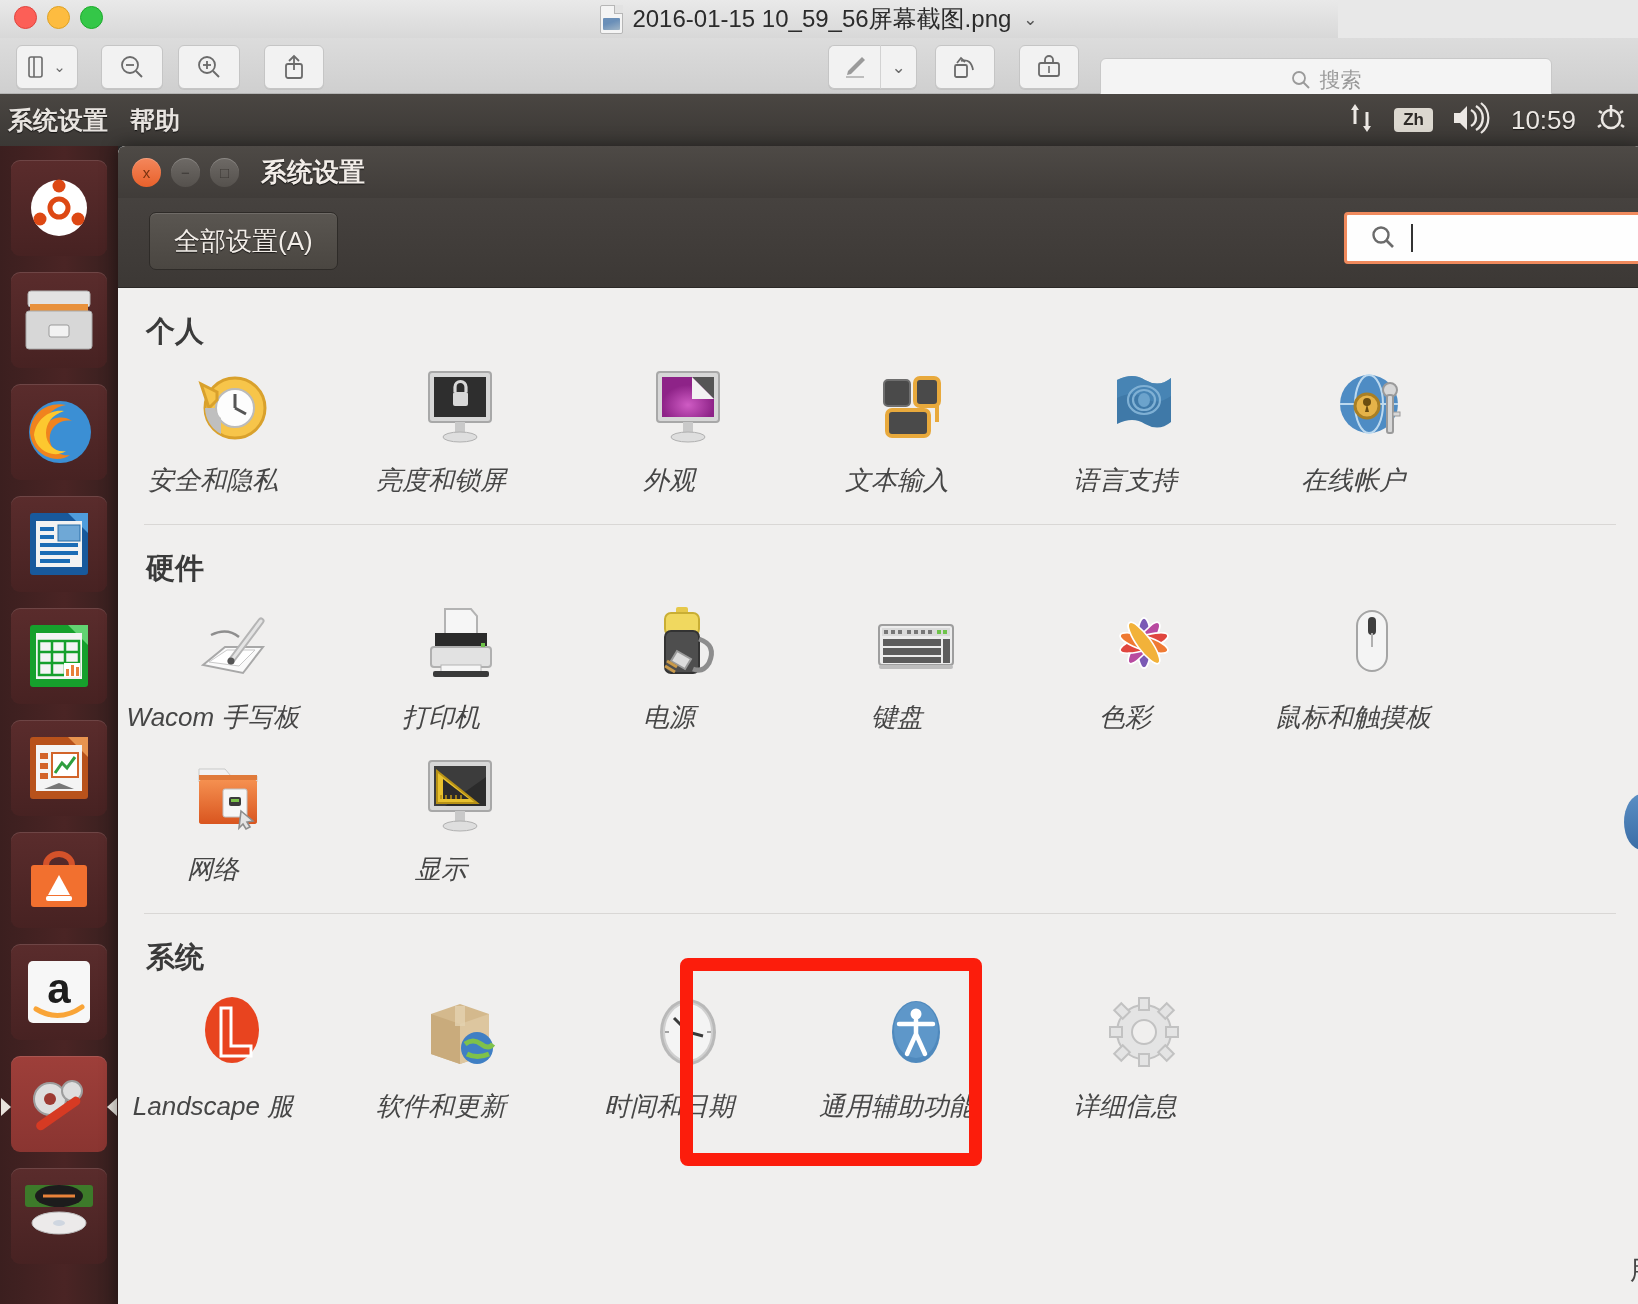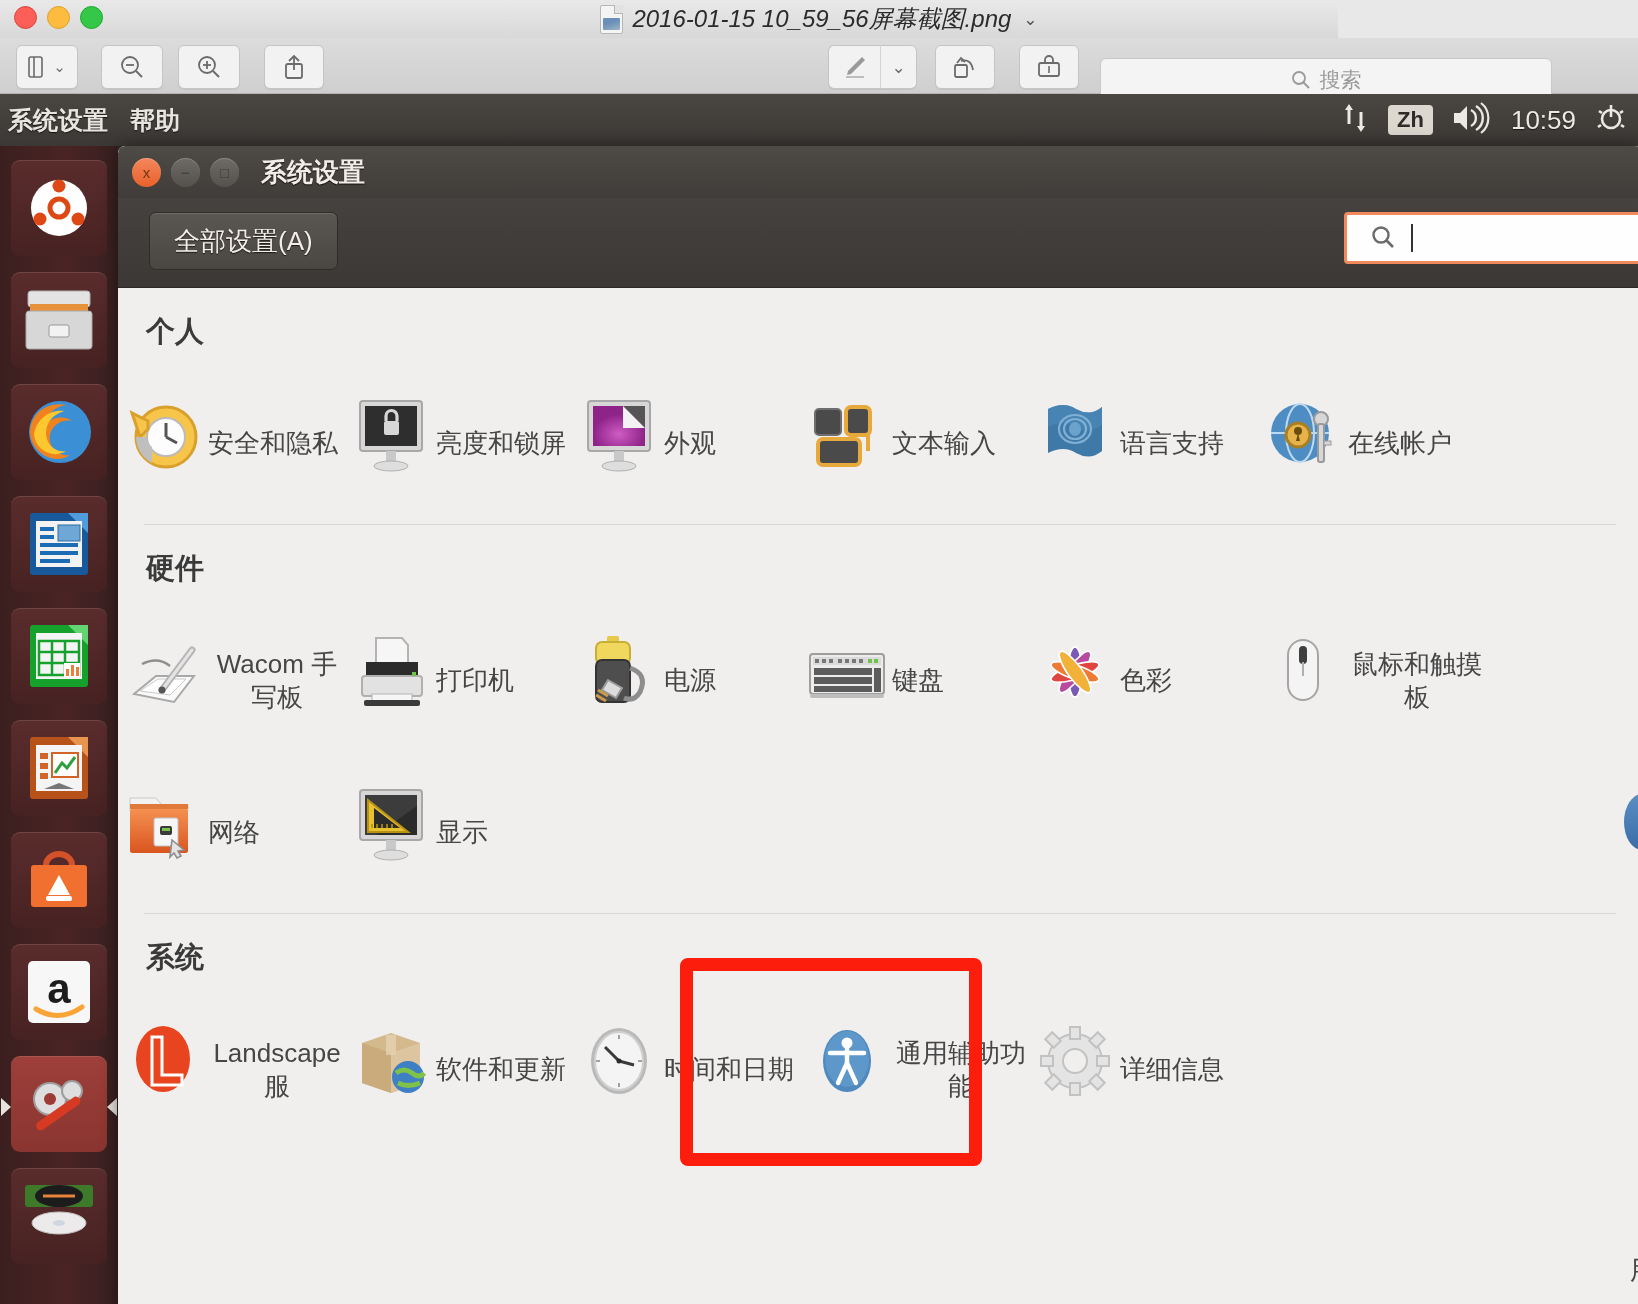--- a/index.html
+++ b/index.html
@@ -10,7 +10,7 @@
   #mac-window { position:absolute; inset:0; background:#e8e8e8; }
 
   #mac-titlebar { position:absolute; left:0; top:0; width:1338px; height:38px;
-    background:linear-gradient(#e9e9e9,#d8d8d8);font-style:italic; }
+    background:linear-gradient(#e9e9e9,#d8d8d8); }
   #traffic { position:absolute; left:14px; top:6px; display:flex; gap:10px; }
   .tl { width:23px; height:23px; border-radius:50%; }
   .tl.red{background:#fc5f57;border:1px solid #e0443e;}

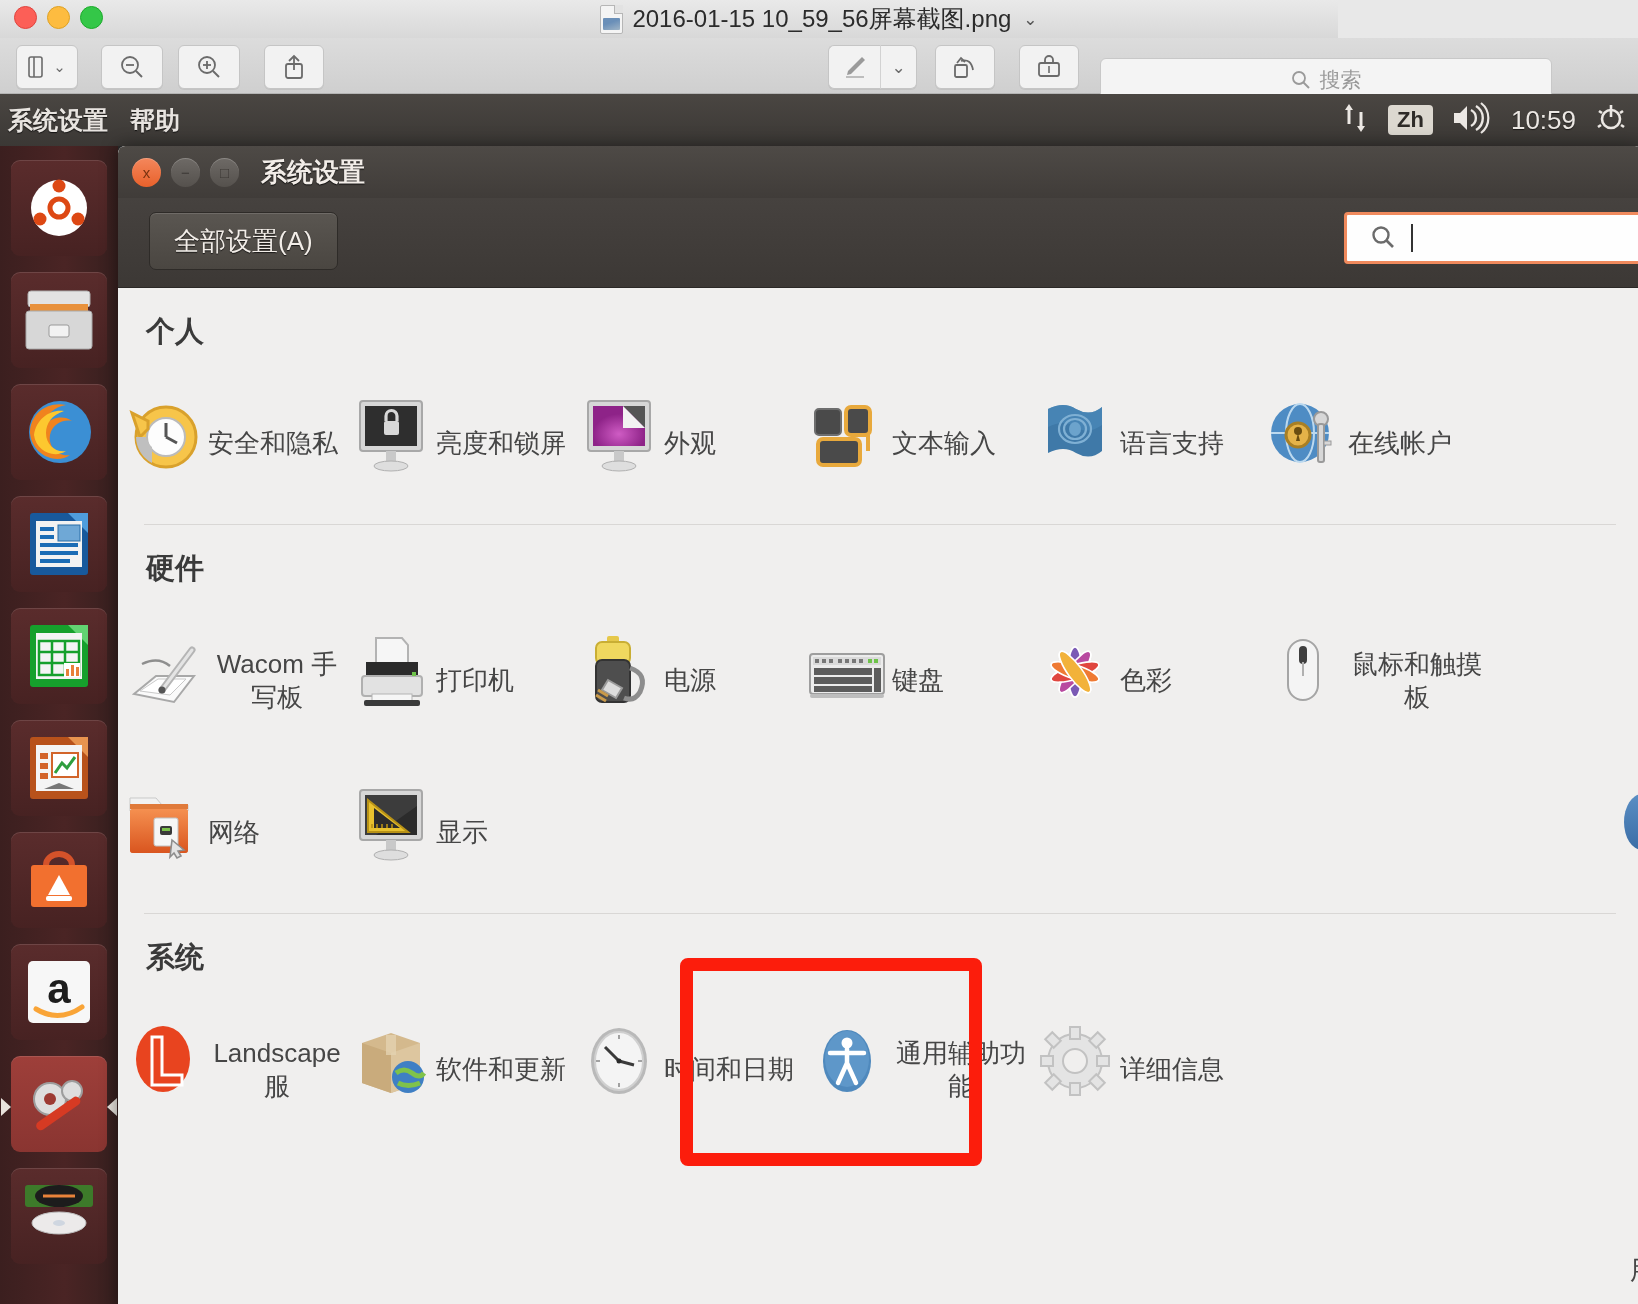--- a/index.html
+++ b/index.html
@@ -60,7 +60,7 @@
   #panel-indicators{ position:absolute; right:10px; top:0; height:52px;
     display:flex; align-items:center; gap:18px; }
   #ind-clock{ font-size:26px; color:#ece8e4; text-shadow:0 1px 1px rgba(0,0,0,.6); }
-  #ind-lang{ background:#dcd8d0; color:#2e2b28; font-size:22px; font-weight:bold;
+  #ind-lang{ background:#dcd8d0; color:#2e2b28; font-size:17px; font-weight:bold;
     padding:2px 9px; border-radius:4px; }
 
   

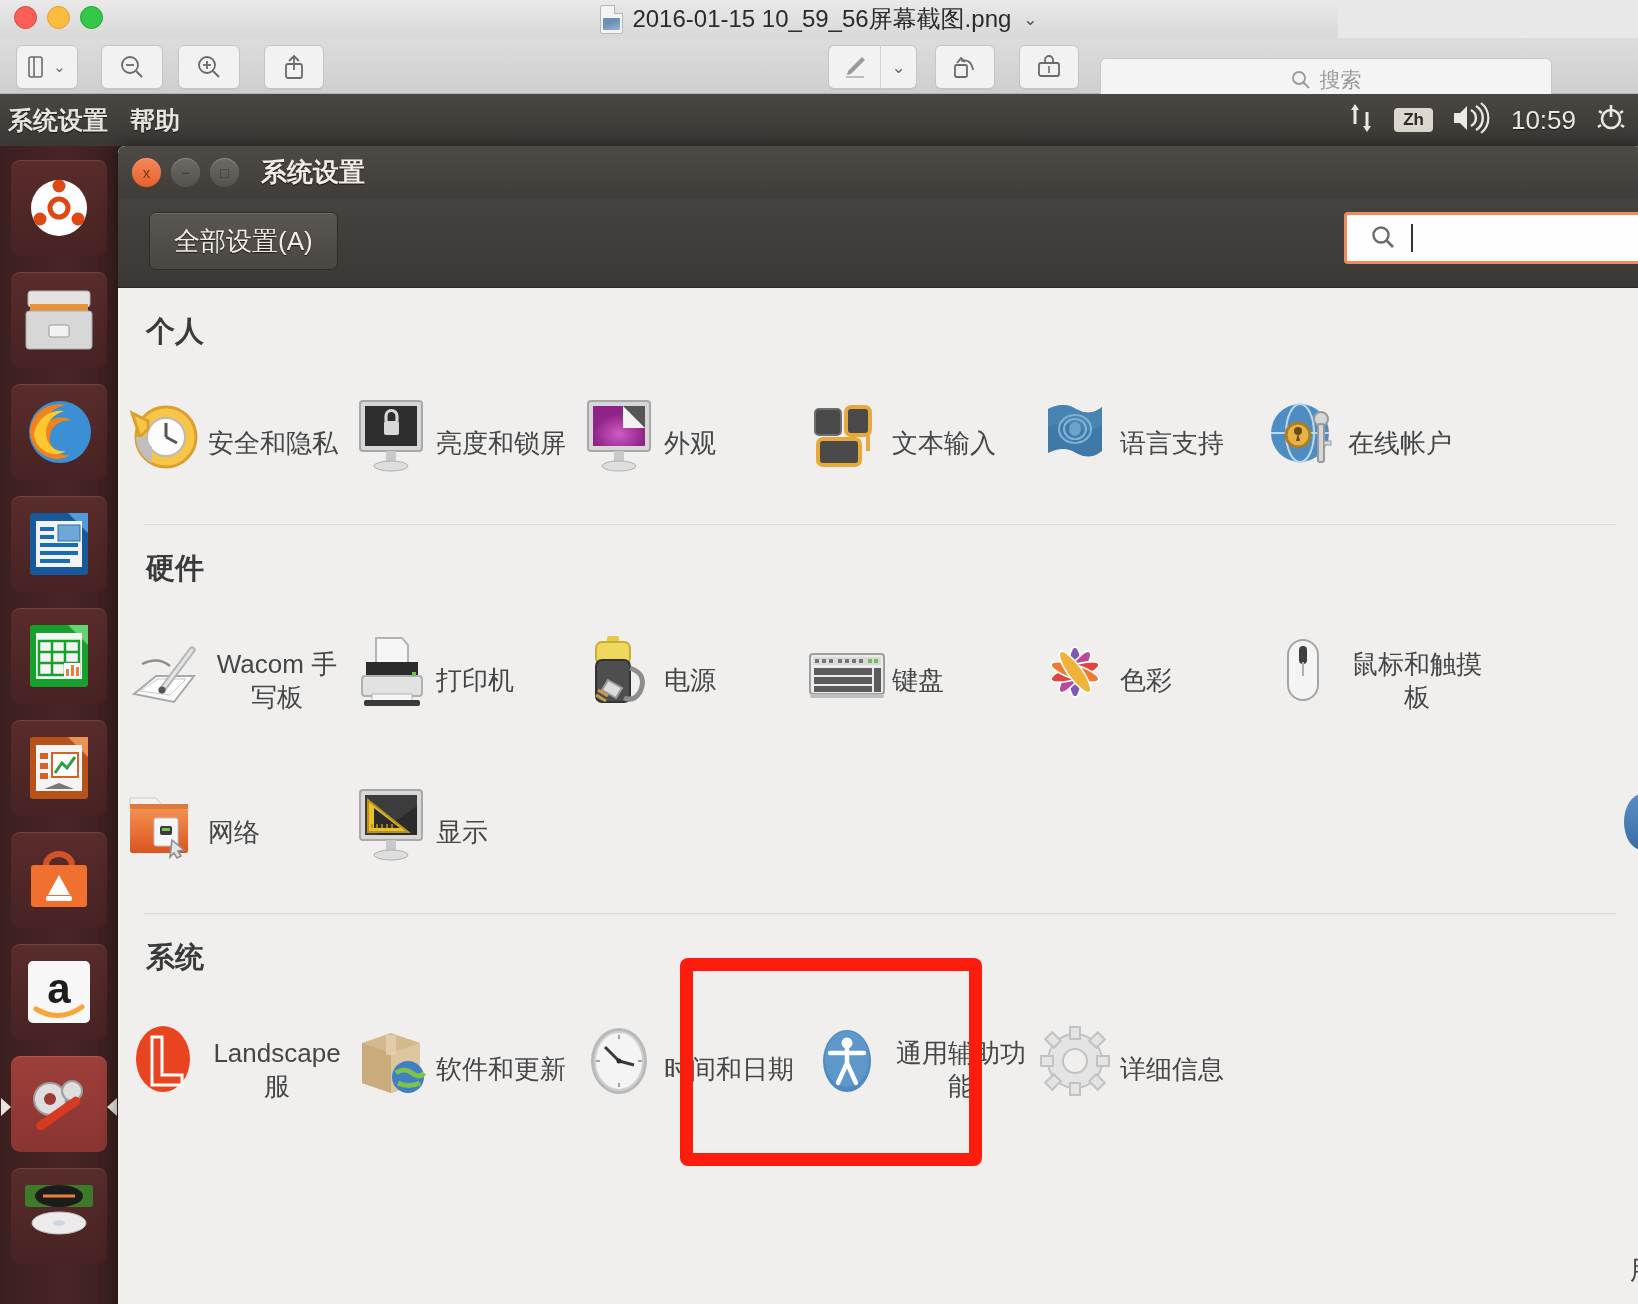--- a/index.html
+++ b/index.html
@@ -109,8 +109,8 @@
   .group-title { font-size:29px; font-weight:bold; color:#3a3a3a;
     padding:24px 0 6px 28px; }
   .grid { display:grid; grid-template-columns:repeat(6,228px); }
-  .tile { height:152px; display:flex; flex-direction:row; align-items:center;
-    padding-top:8px; }
+  .tile { height:152px; display:flex; flex-direction:column; 
+    padding-top:8px;font-style:italic; }
   .tile-icon { height:86px; display:flex; align-items:flex-end;
     justify-content:center; }
   .tile-label { margin-top:12px; font-size:26px; color:#464646; text-align:center;

